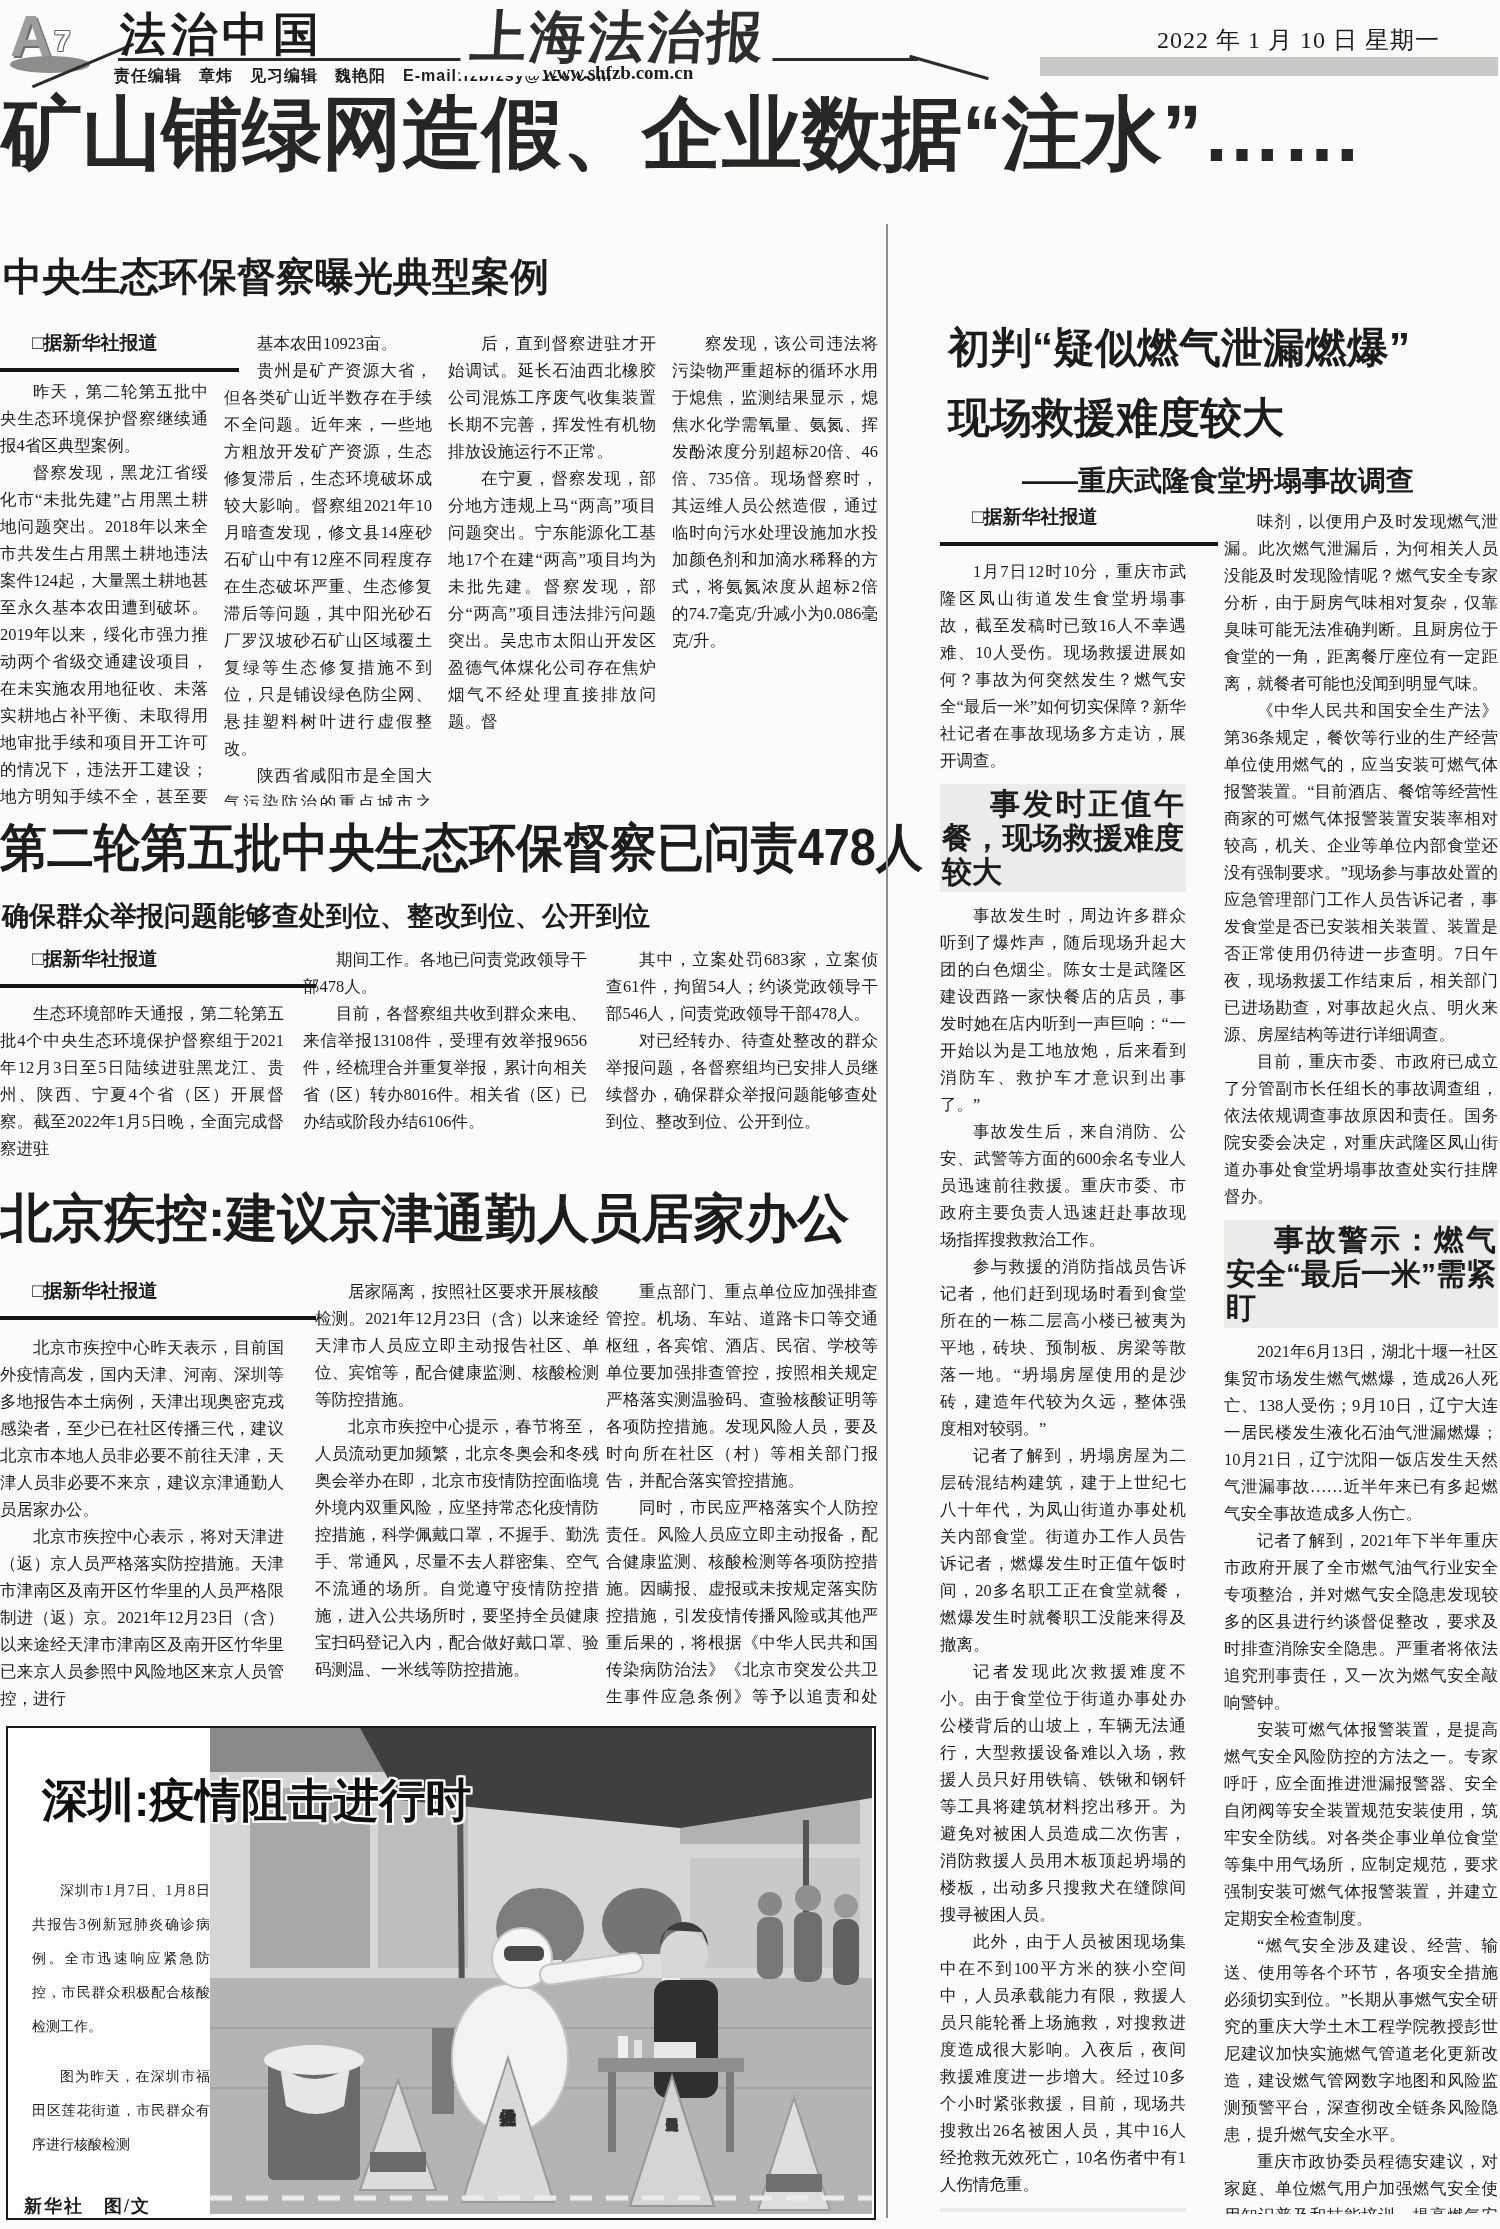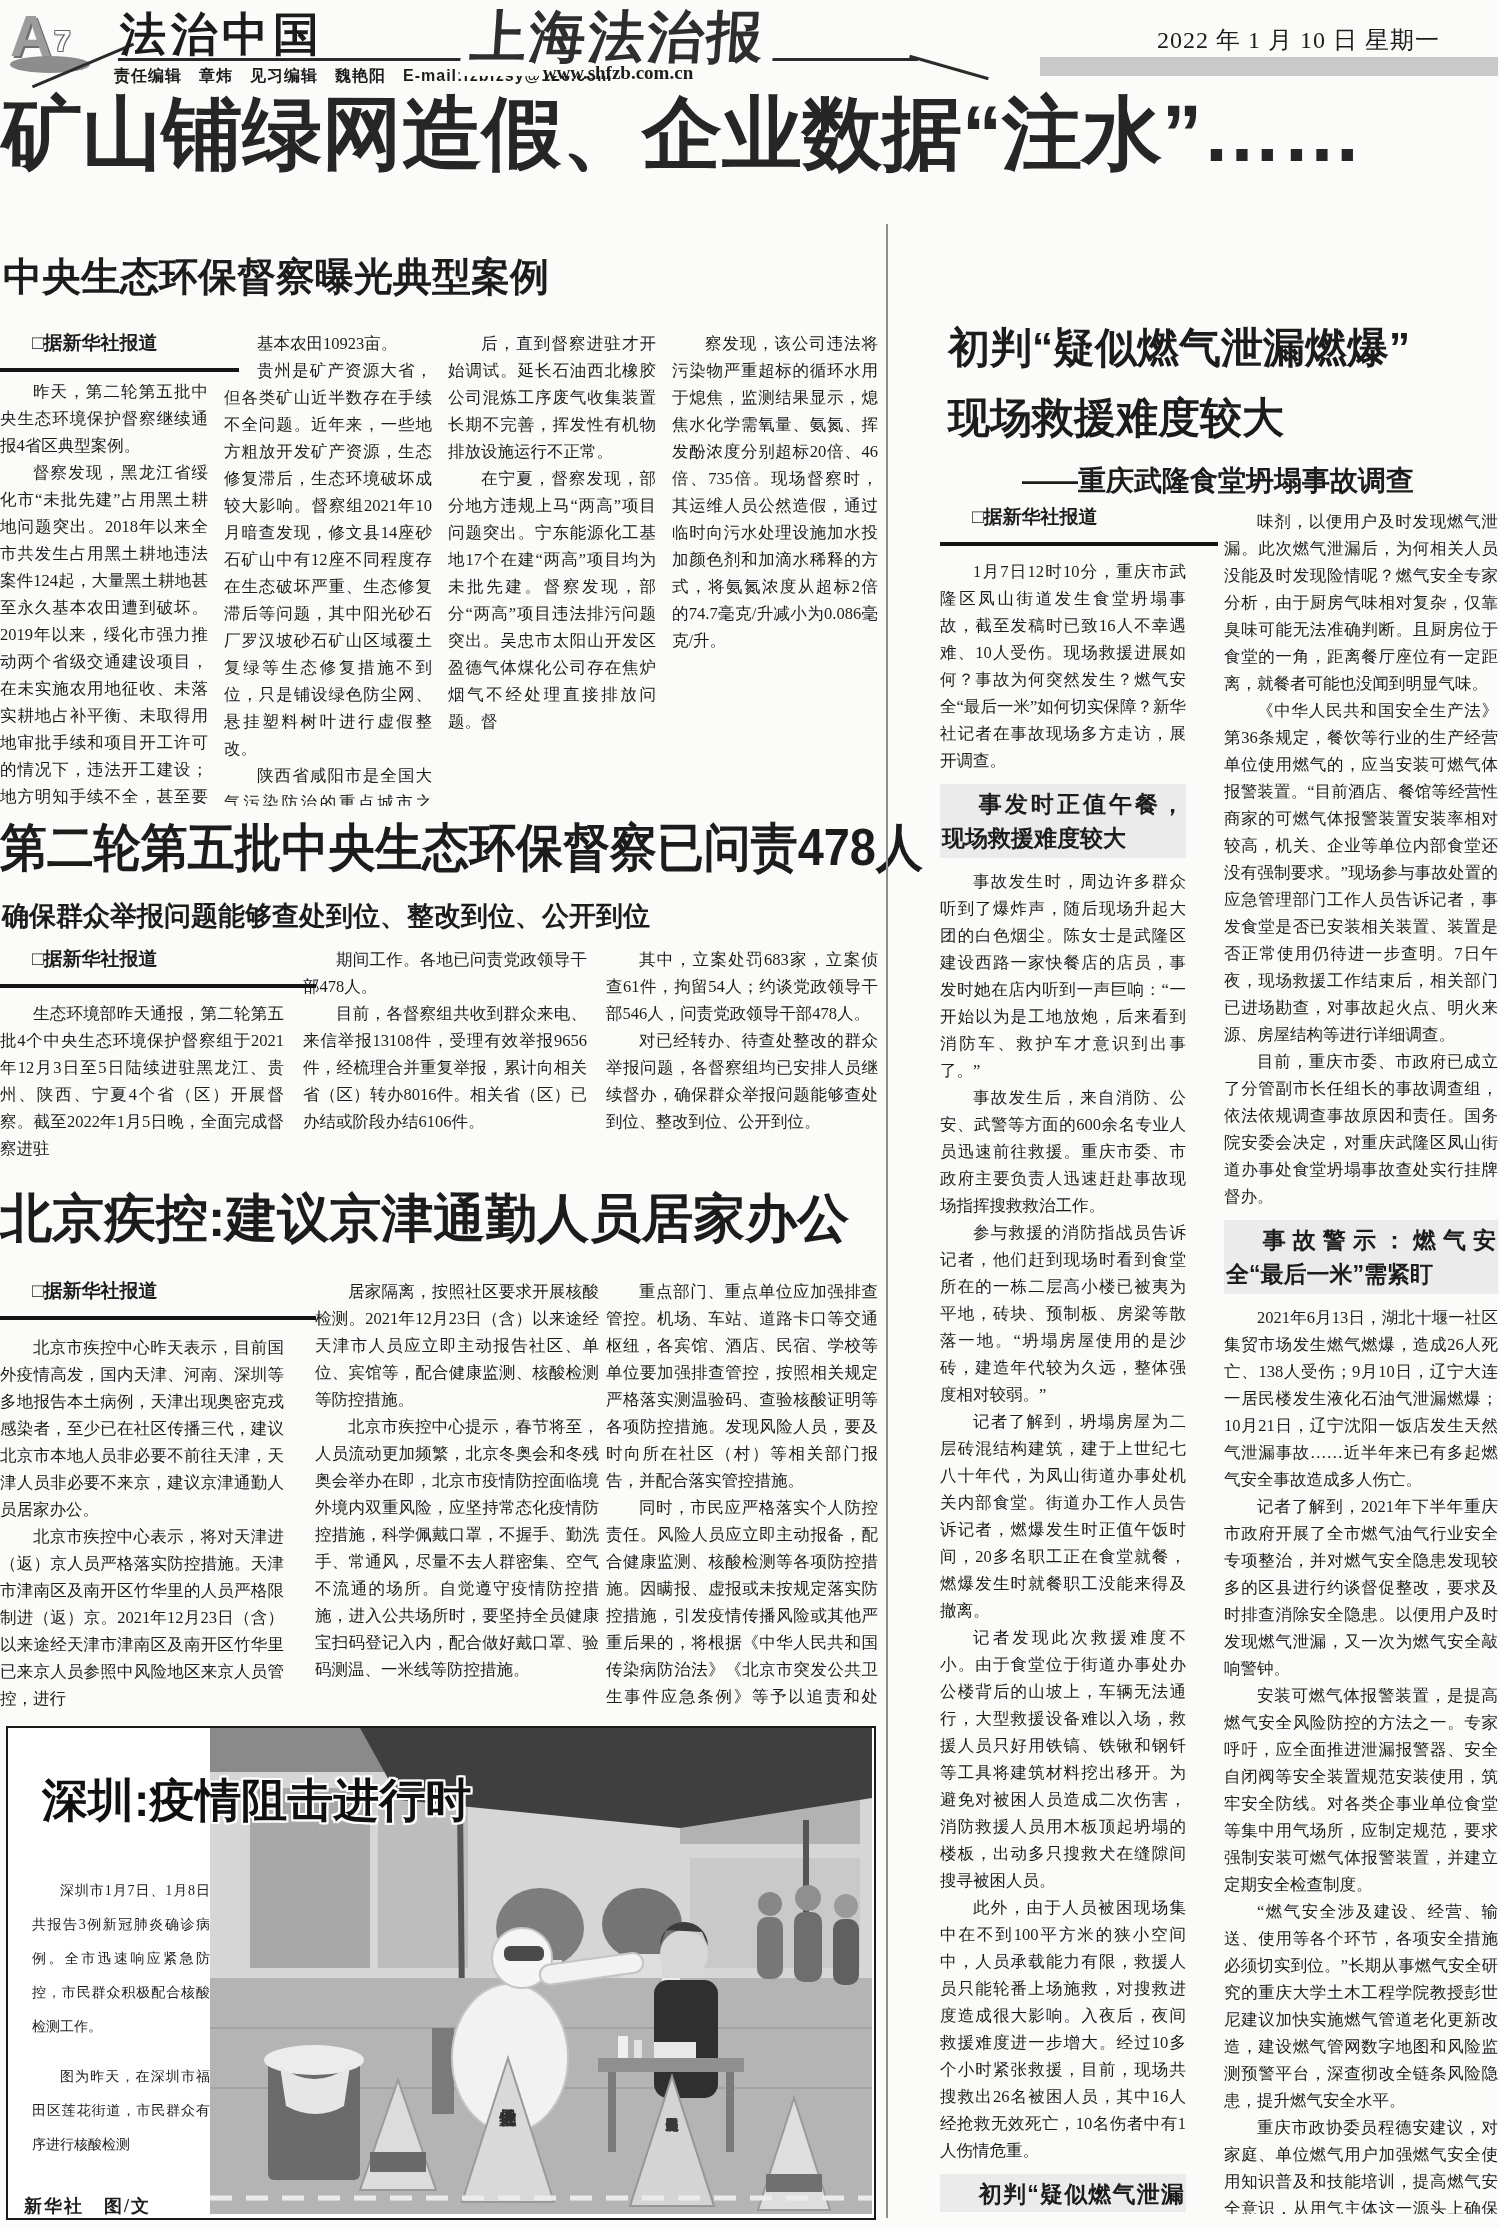--- a/index.html
+++ b/index.html
@@ -62,7 +62,7 @@
   .byline-a4{position:absolute;left:940px;top:504px;width:246px;}
   .a4cl{left:940px;top:558px;width:246px;height:1654px;}
   .a4cr{left:1224px;top:508px;width:274px;height:1706px;}
-  .col-subhead{font-family:"Liberation Sans",sans-serif;font-weight:800;font-size:23px;line-height:34px;
+  .col-subhead{font-family:"Liberation Sans",sans-serif;font-weight:800;font-size:30px;line-height:34px;
                background:#ebebeb;margin:10px 0;padding:3px 2px;text-indent:1.6em;}
 
   

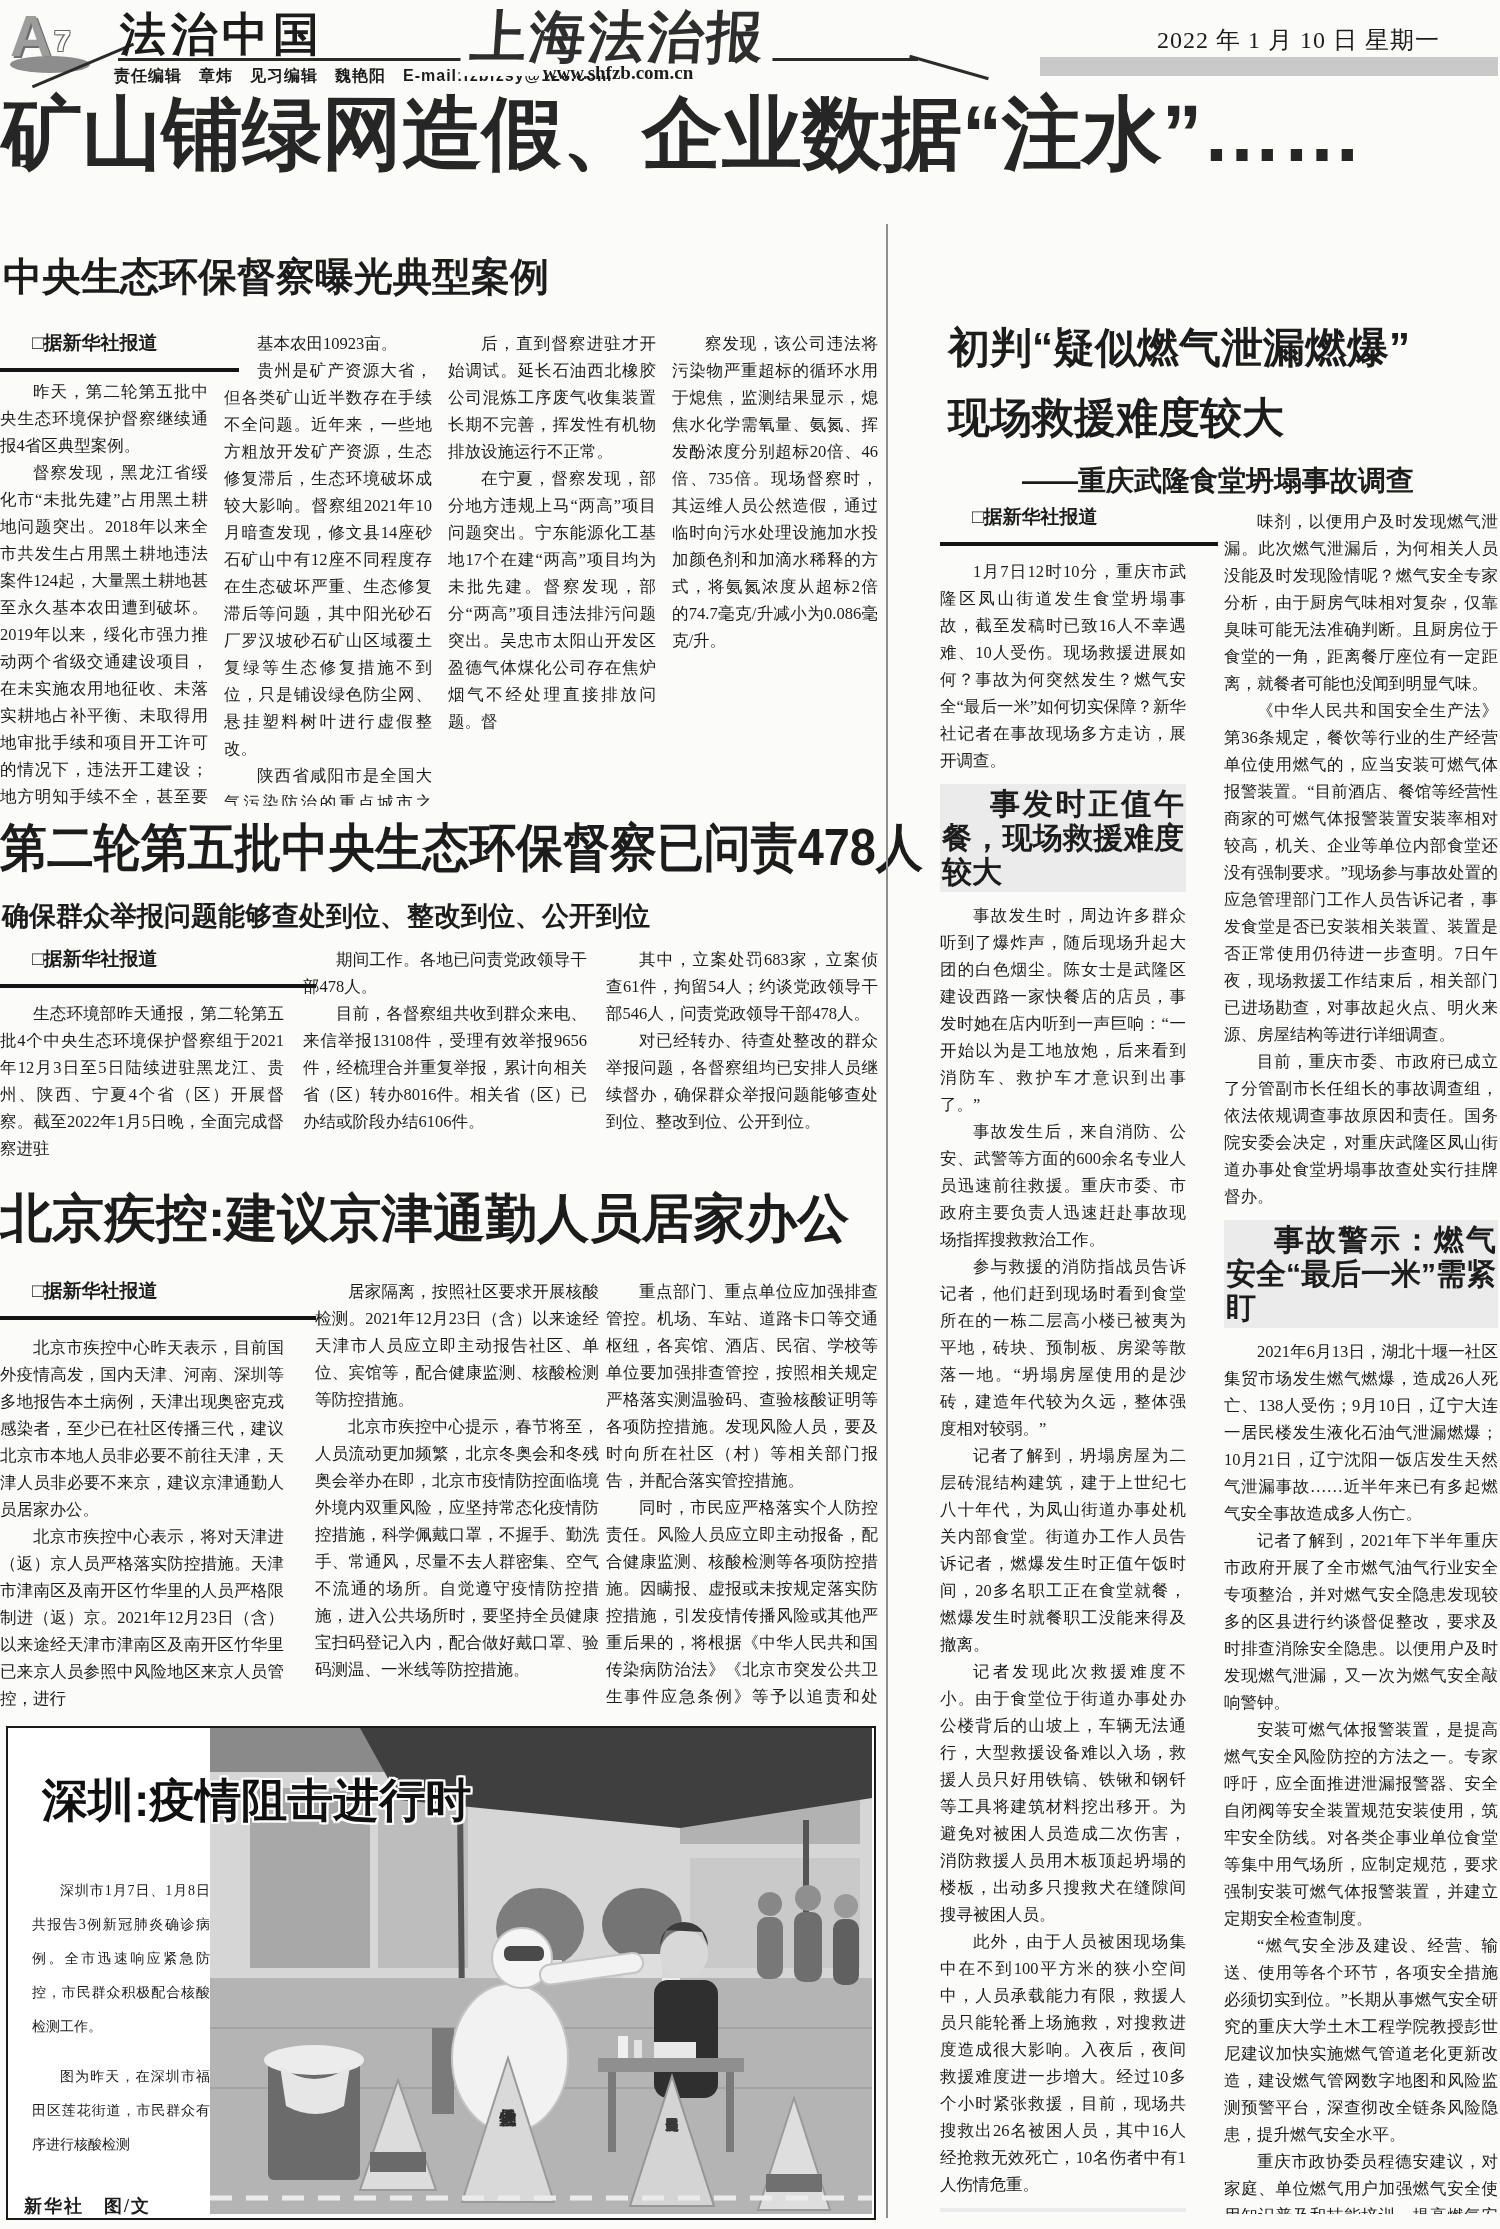--- a/index.html
+++ b/index.html
@@ -165,7 +165,7 @@
       <p class="para">目前，重庆市委、市政府已成立了分管副市长任组长的事故调查组，依法依规调查事故原因和责任。国务院安委会决定，对重庆武隆区凤山街道办事处食堂坍塌事故查处实行挂牌督办。</p>
       <div class="col-subhead">事故警示：燃气安全“最后一米”需紧盯</div>
       <p class="para">2021年6月13日，湖北十堰一社区集贸市场发生燃气燃爆，造成26人死亡、138人受伤；9月10日，辽宁大连一居民楼发生液化石油气泄漏燃爆；10月21日，辽宁沈阳一饭店发生天然气泄漏事故……近半年来已有多起燃气安全事故造成多人伤亡。</p>
-      <p class="para">记者了解到，2021年下半年重庆市政府开展了全市燃气油气行业安全专项整治，并对燃气安全隐患发现较多的区县进行约谈督促整改，要求及时排查消除安全隐患。以便用户及时发现燃气泄漏，又一次为燃气安全敲响警钟。</p>
+      <p class="para">记者了解到，2021年下半年重庆市政府开展了全市燃气油气行业安全专项整治，并对燃气安全隐患发现较多的区县进行约谈督促整改，要求及时排查消除安全隐患。严重者将依法追究刑事责任，又一次为燃气安全敲响警钟。</p>
       <p class="para">安装可燃气体报警装置，是提高燃气安全风险防控的方法之一。专家呼吁，应全面推进泄漏报警器、安全自闭阀等安全装置规范安装使用，筑牢安全防线。对各类企事业单位食堂等集中用气场所，应制定规范，要求强制安装可燃气体报警装置，并建立定期安全检查制度。</p>
       <p class="para">“燃气安全涉及建设、经营、输送、使用等各个环节，各项安全措施必须切实到位。”长期从事燃气安全研究的重庆大学土木工程学院教授彭世尼建议加快实施燃气管道老化更新改造，建设燃气管网数字地图和风险监测预警平台，深查彻改全链条风险隐患，提升燃气安全水平。</p>
       <p class="para">重庆市政协委员程德安建议，对家庭、单位燃气用户加强燃气安全使用知识普及和技能培训，提高燃气安全意识，从用气主体这一源头上确保燃气安全，从而最大程度减少燃气安全事故的发生。</p>

